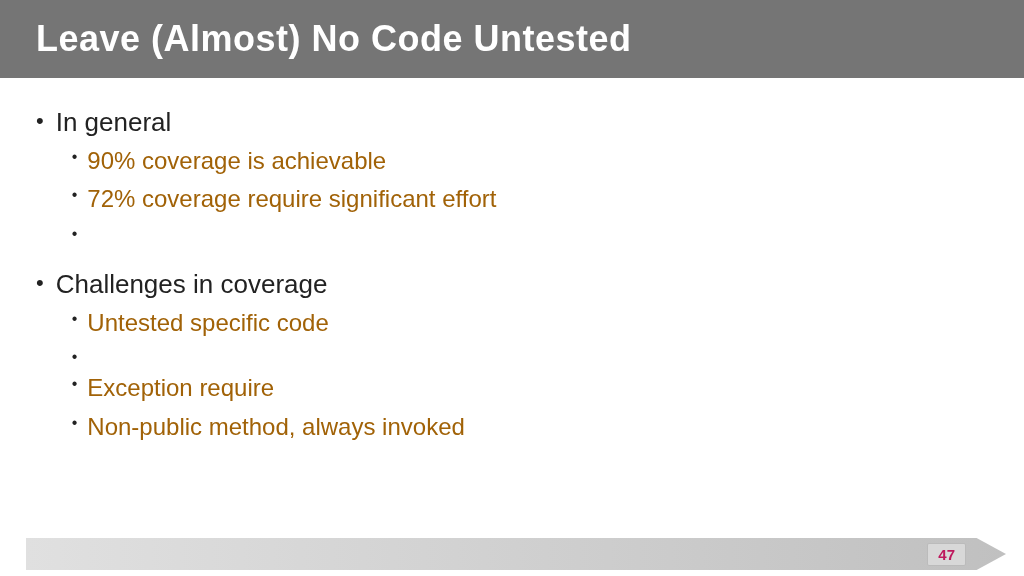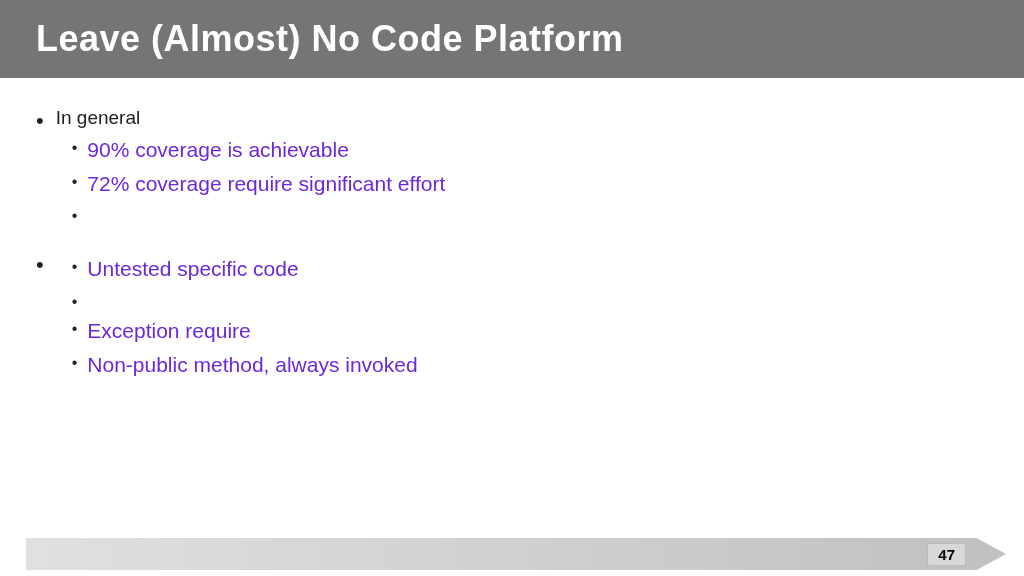--- a/index.html
+++ b/index.html
@@ -135,7 +135,7 @@
 <div class="slide">
 
   <div class="header">
-    <span class="header-title">Leave (Almost) No Code Platform</span>
+    <span class="header-title">Leave (Almost) No Code Untested</span>
   </div>
 
   <div class="content">

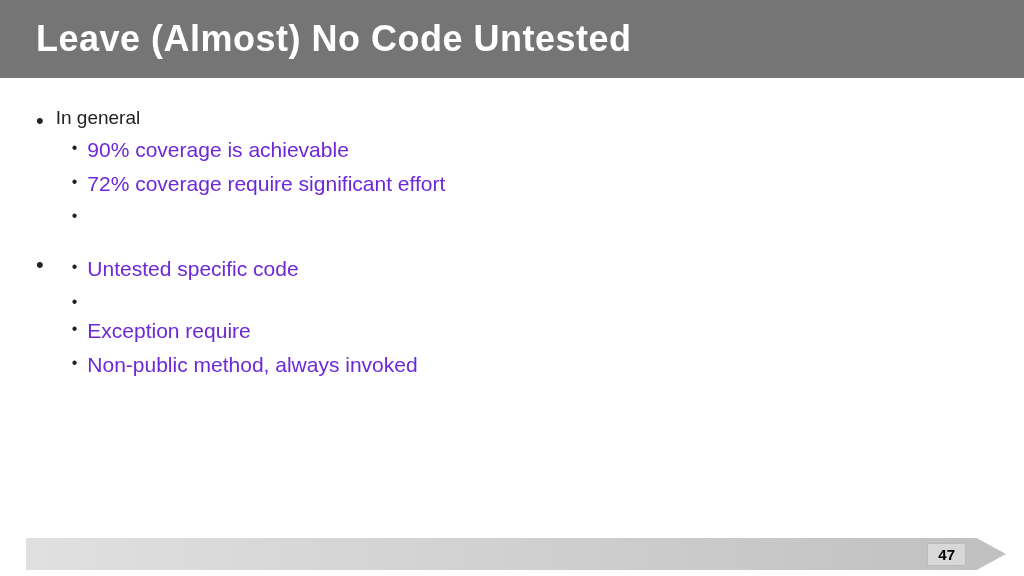--- a/index.html
+++ b/index.html
@@ -61,7 +61,7 @@
     }
 
     .bullet-l1-text {
-      font-size: 19px;
+      font-size: 26px;
       color: #222;
       font-weight: 400;
       line-height: 1.3;

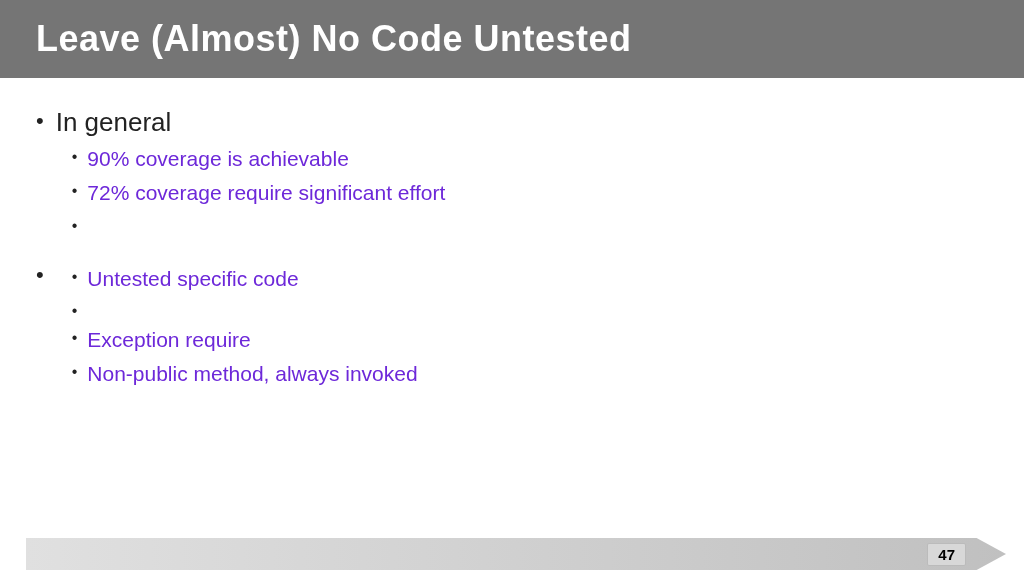--- a/index.html
+++ b/index.html
@@ -89,8 +89,8 @@
     }
 
     .bullet-l2-text {
-      font-size: 21px;
-      color: #6d28d9;
+      font-size: 24px;
+      color: #a16207;
       line-height: 1.4;
     }
 

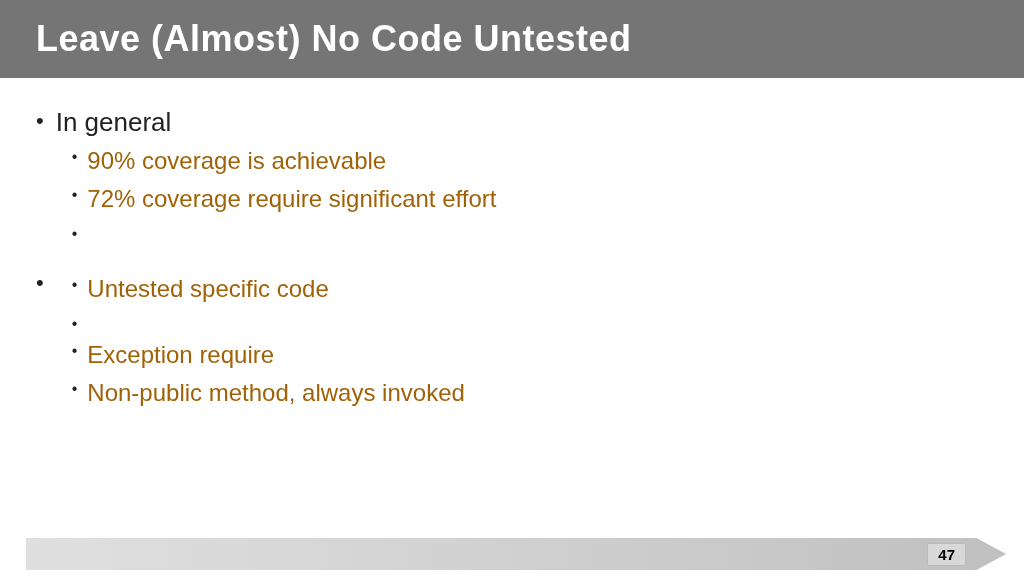--- a/index.html
+++ b/index.html
@@ -166,6 +166,7 @@
       <div class="bullet-l1">
         <span class="bullet-l1-dot">•</span>
         <div>
+          <span class="bullet-l1-text">Challenges in coverage</span>
           <div class="sub-bullets">
             <div class="bullet-l2">
               <span class="bullet-l2-dot">•</span>

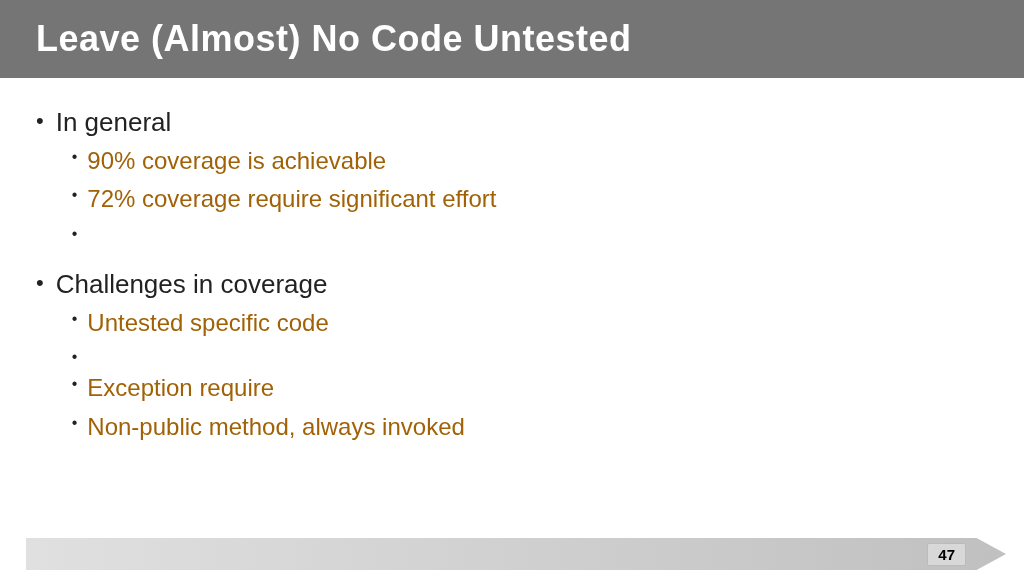--- a/index.html
+++ b/index.html
@@ -119,7 +119,7 @@
 
     .slide-number {
       font-size: 15px;
-      color: #000000;
+      color: #be185d;
       font-weight: 600;
       background: #d8d8d8;
       border: 1px solid #bbb;

